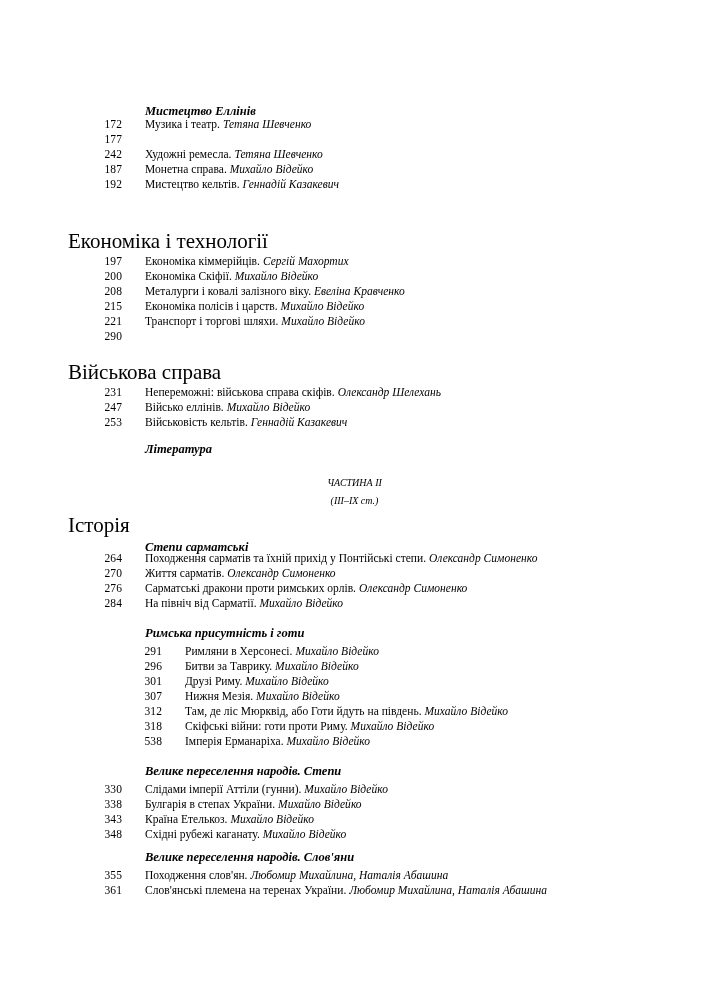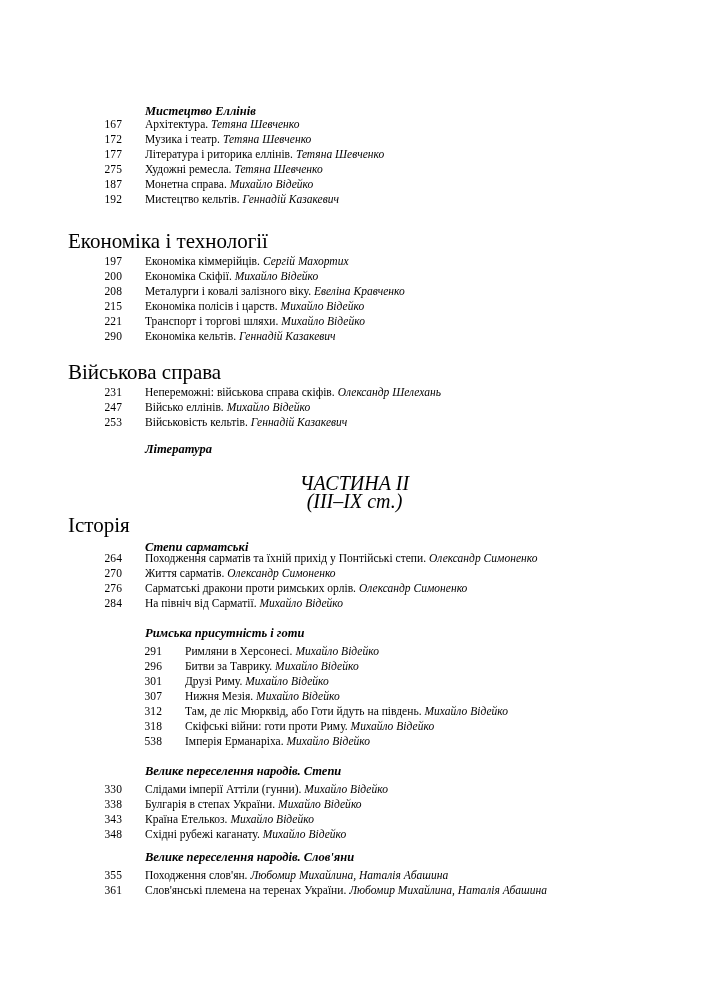--- a/index.html
+++ b/index.html
@@ -86,10 +86,6 @@
     <div class="subhead toc-block" style="top: 102px;">Мистецтво Еллінів</div>
     <div class="toc-block" style="top: 117px;">
       <div class="entry">
-        <span class="pg">167</span>
-        <span class="ttl"><span>Архітектура.</span> <span class="author">Тетяна Шевченко</span></span>
-      </div>
-      <div class="entry">
         <span class="pg">172</span>
         <span class="ttl"><span>Музика і театр.</span> <span class="author">Тетяна Шевченко</span></span>
       </div>

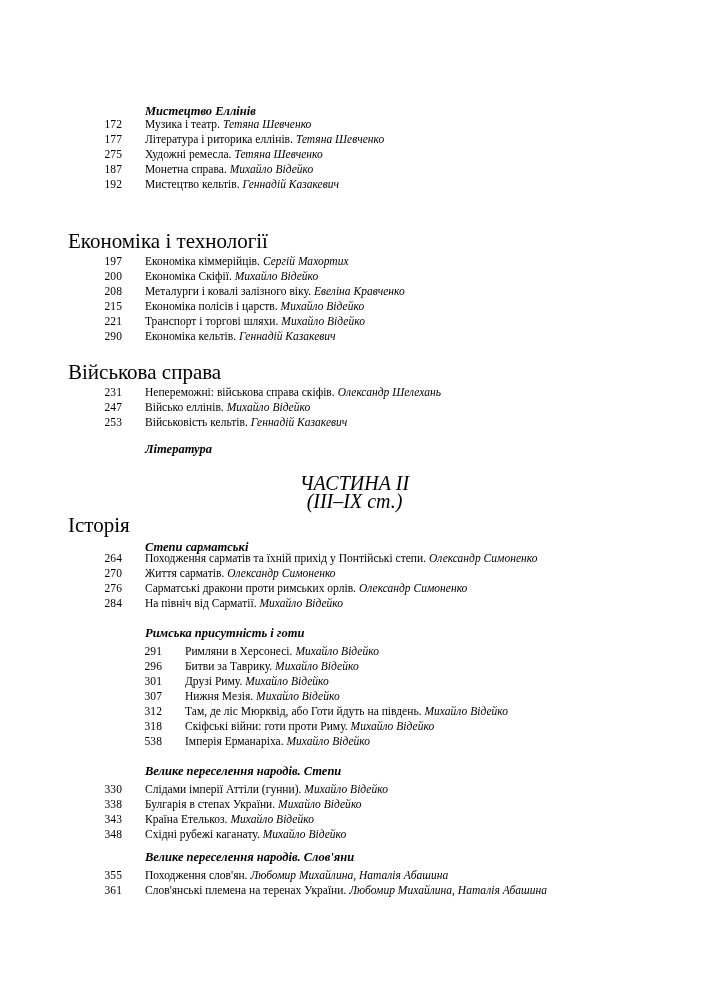--- a/index.html
+++ b/index.html
@@ -91,7 +91,6 @@
       </div>
       <div class="entry">
         <span class="pg">177</span>
-        <span class="ttl"><span>Література і риторика еллінів.</span> <span class="author">Тетяна Шевченко</span></span>
       </div>
       <div class="entry">
         <span class="pg">275</span>

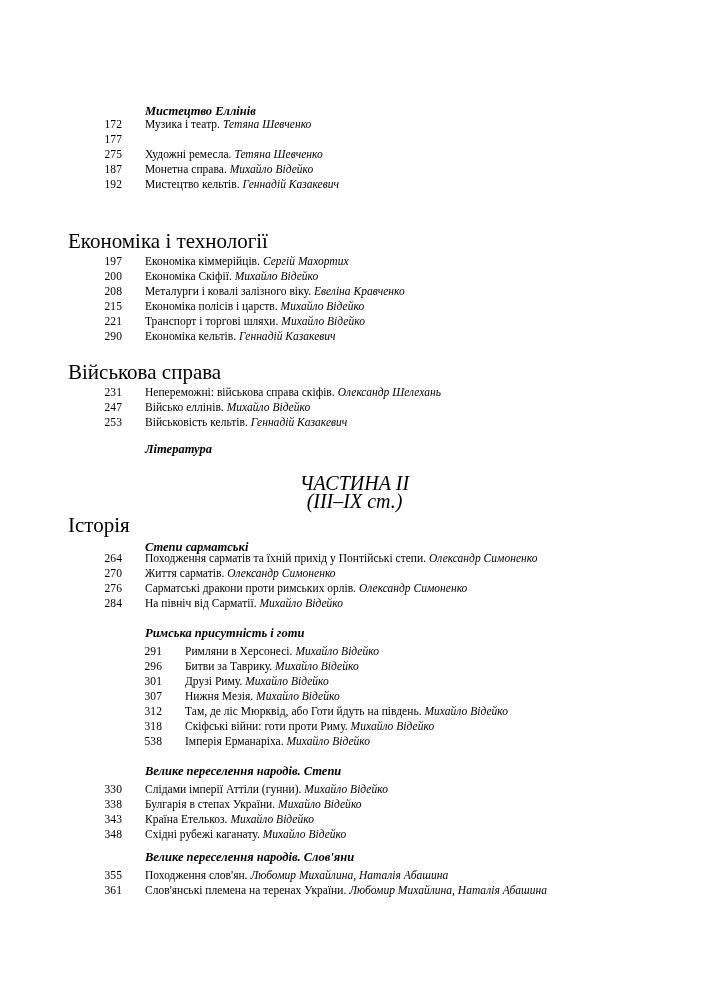--- a/index.html
+++ b/index.html
@@ -93,7 +93,7 @@
         <span class="pg">177</span>
       </div>
       <div class="entry">
-        <span class="pg">275</span>
+        <span class="pg">242</span>
         <span class="ttl"><span>Художні ремесла.</span> <span class="author">Тетяна Шевченко</span></span>
       </div>
       <div class="entry">

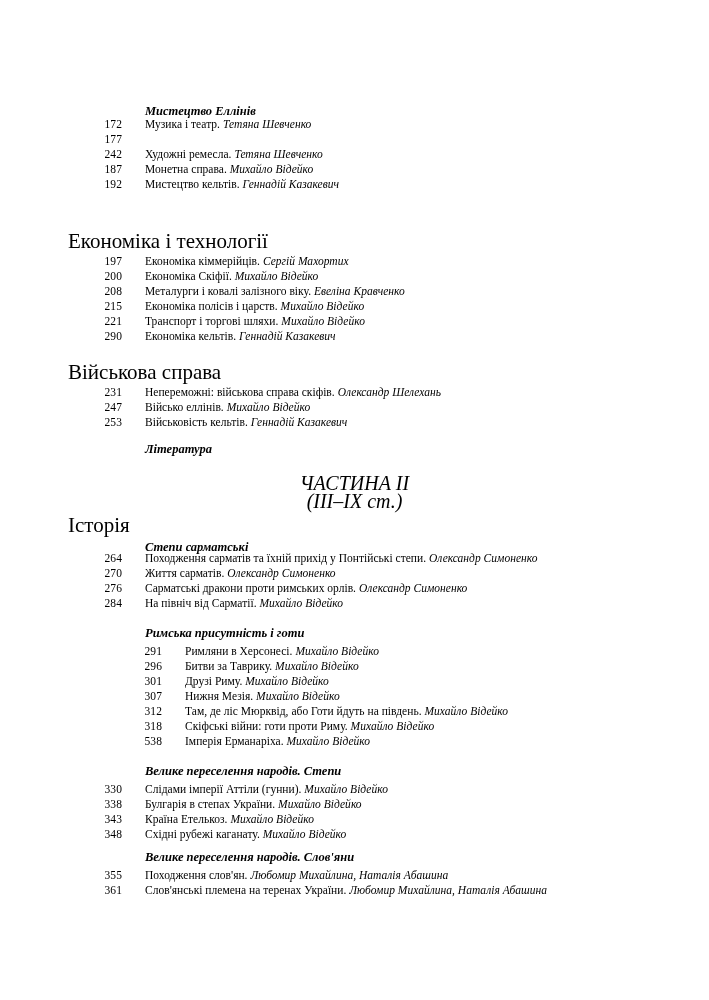--- a/index.html
+++ b/index.html
@@ -129,7 +129,6 @@
       </div>
       <div class="entry">
         <span class="pg">290</span>
-        <span class="ttl"><span>Економіка кельтів.</span> <span class="author">Геннадій Казакевич</span></span>
       </div>
     </div>
     <div class="section toc-block" style="top: 358px;">Військова справа</div>

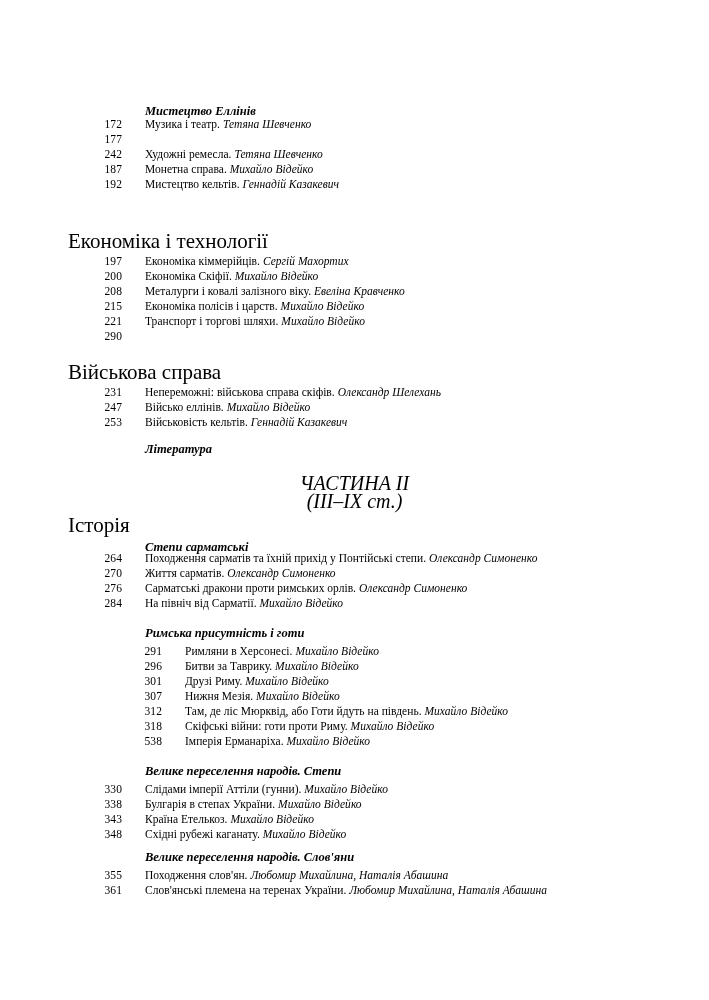--- a/index.html
+++ b/index.html
@@ -73,7 +73,7 @@
     width: 709px;
     text-align: center;
     font-style: italic;
-    font-size: 20px;
+    font-size: 10px;
     line-height: 18px;
     white-space: nowrap;
   }

